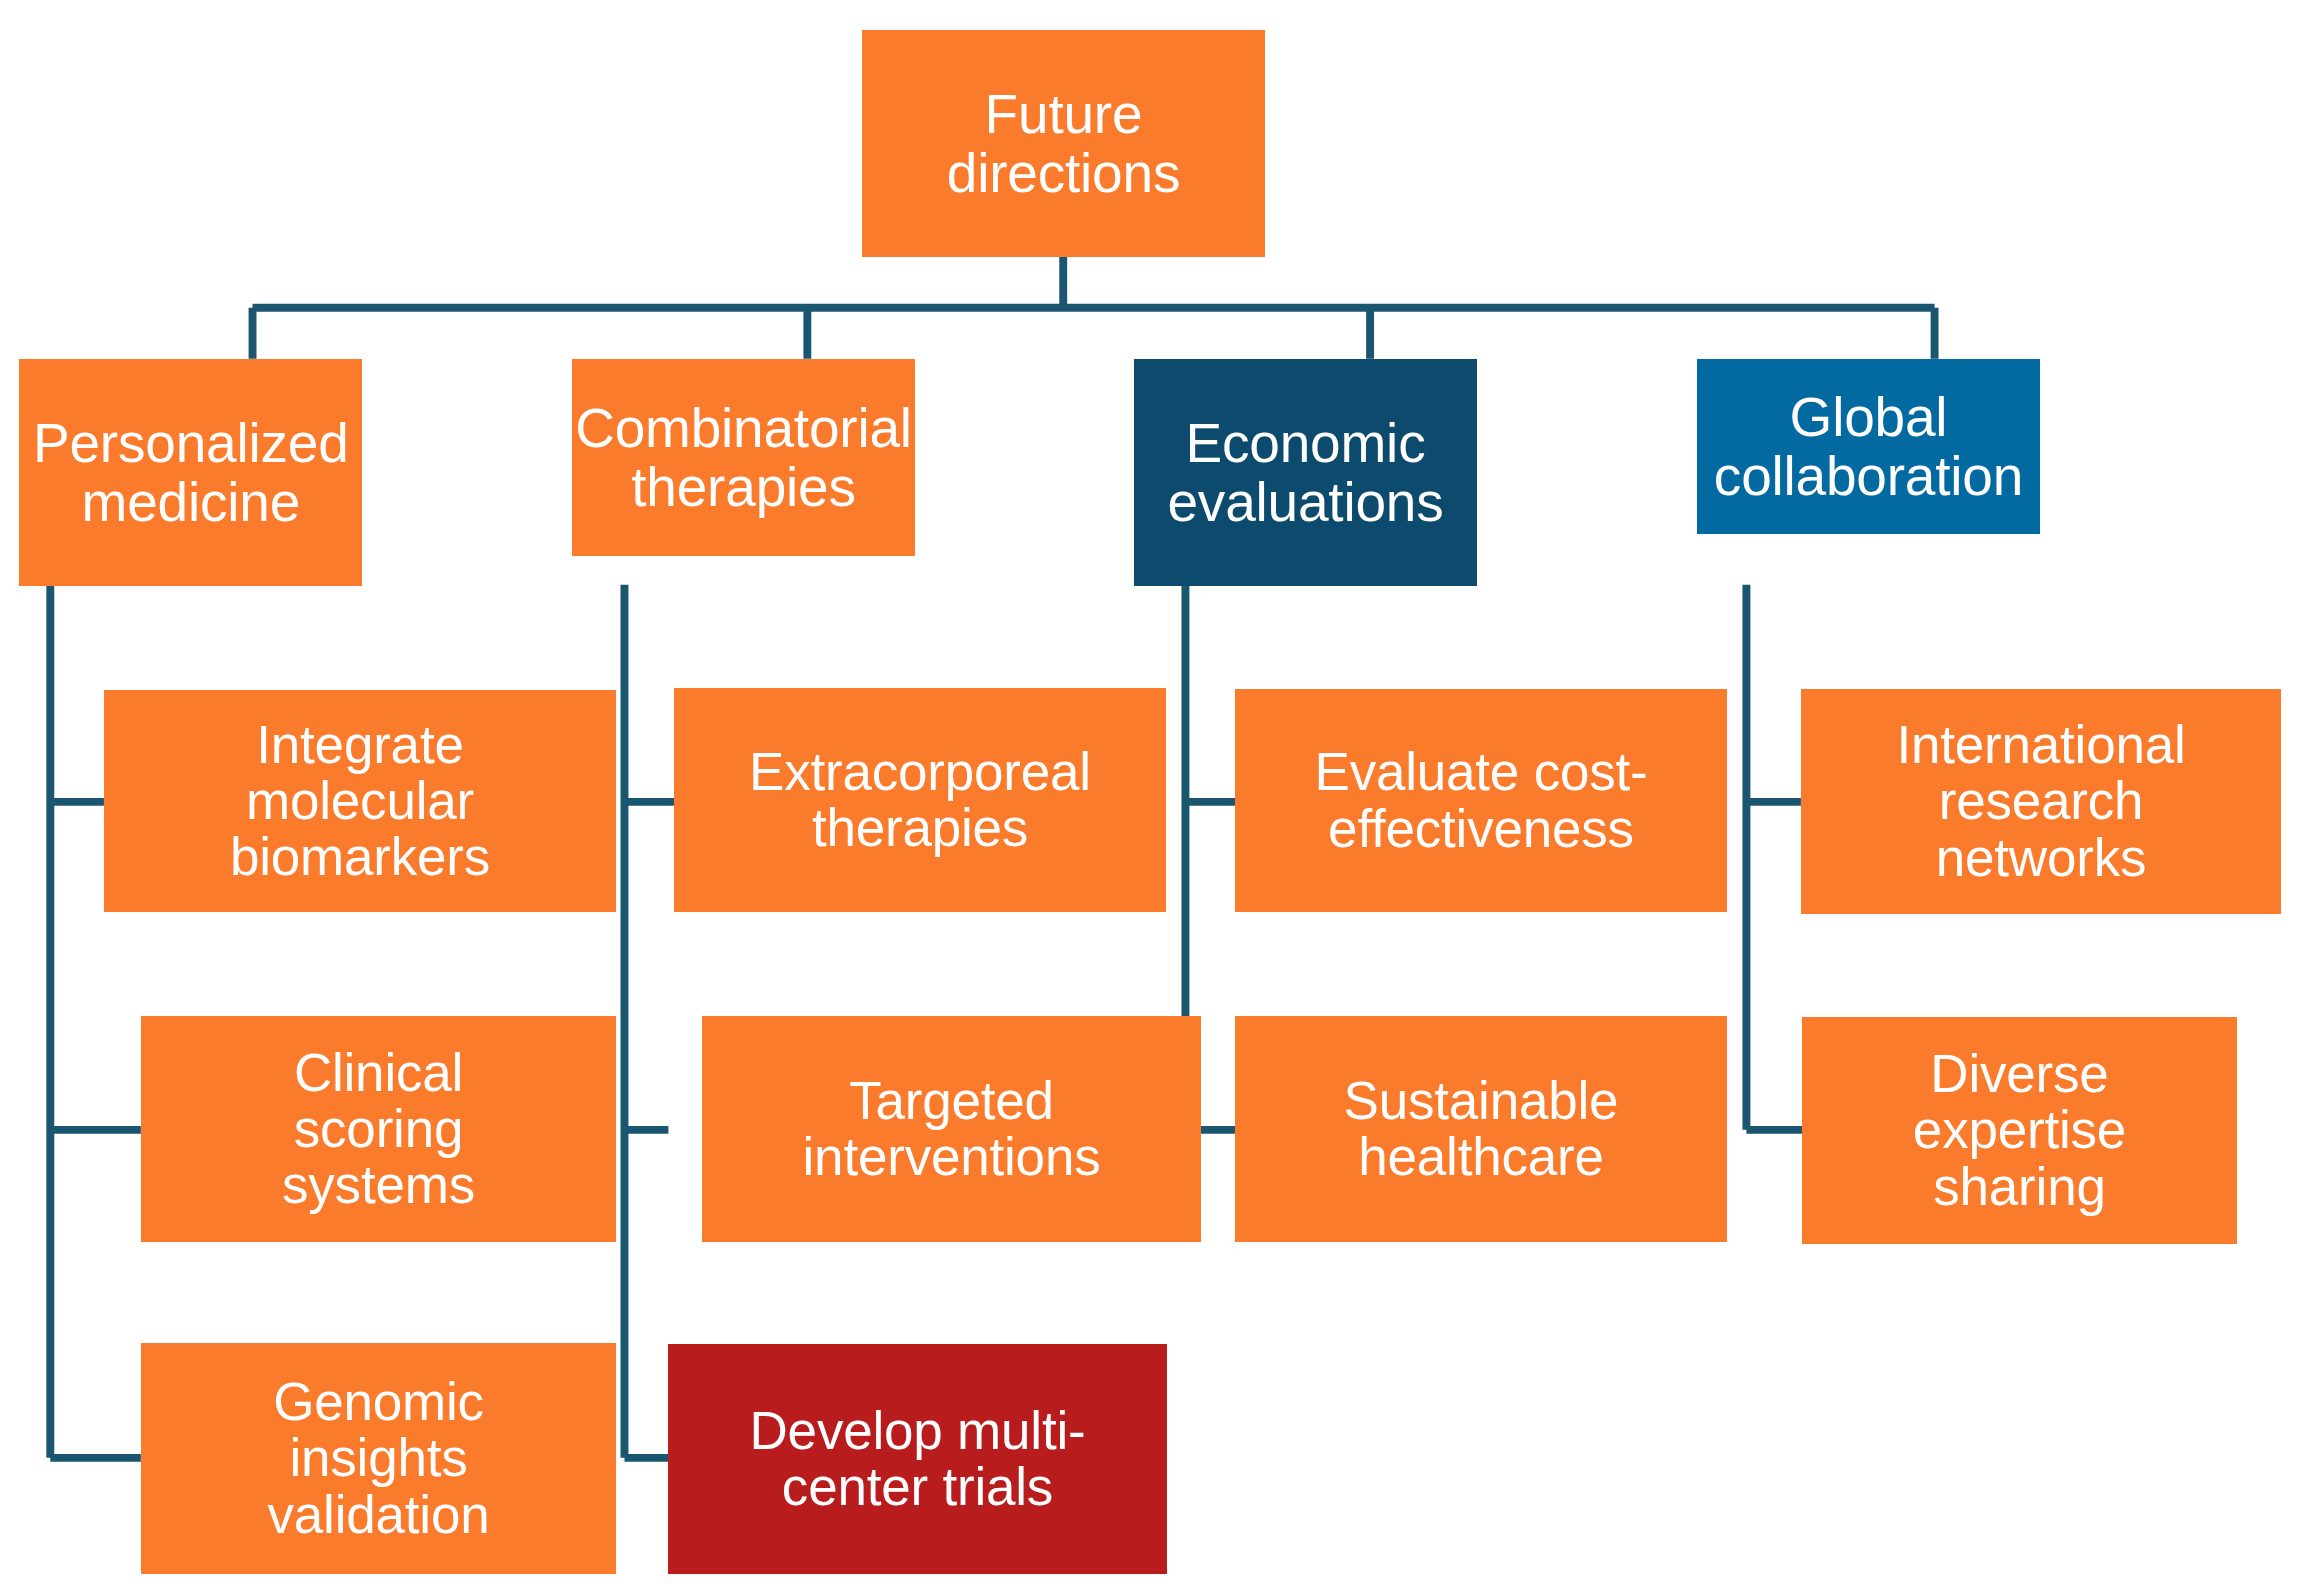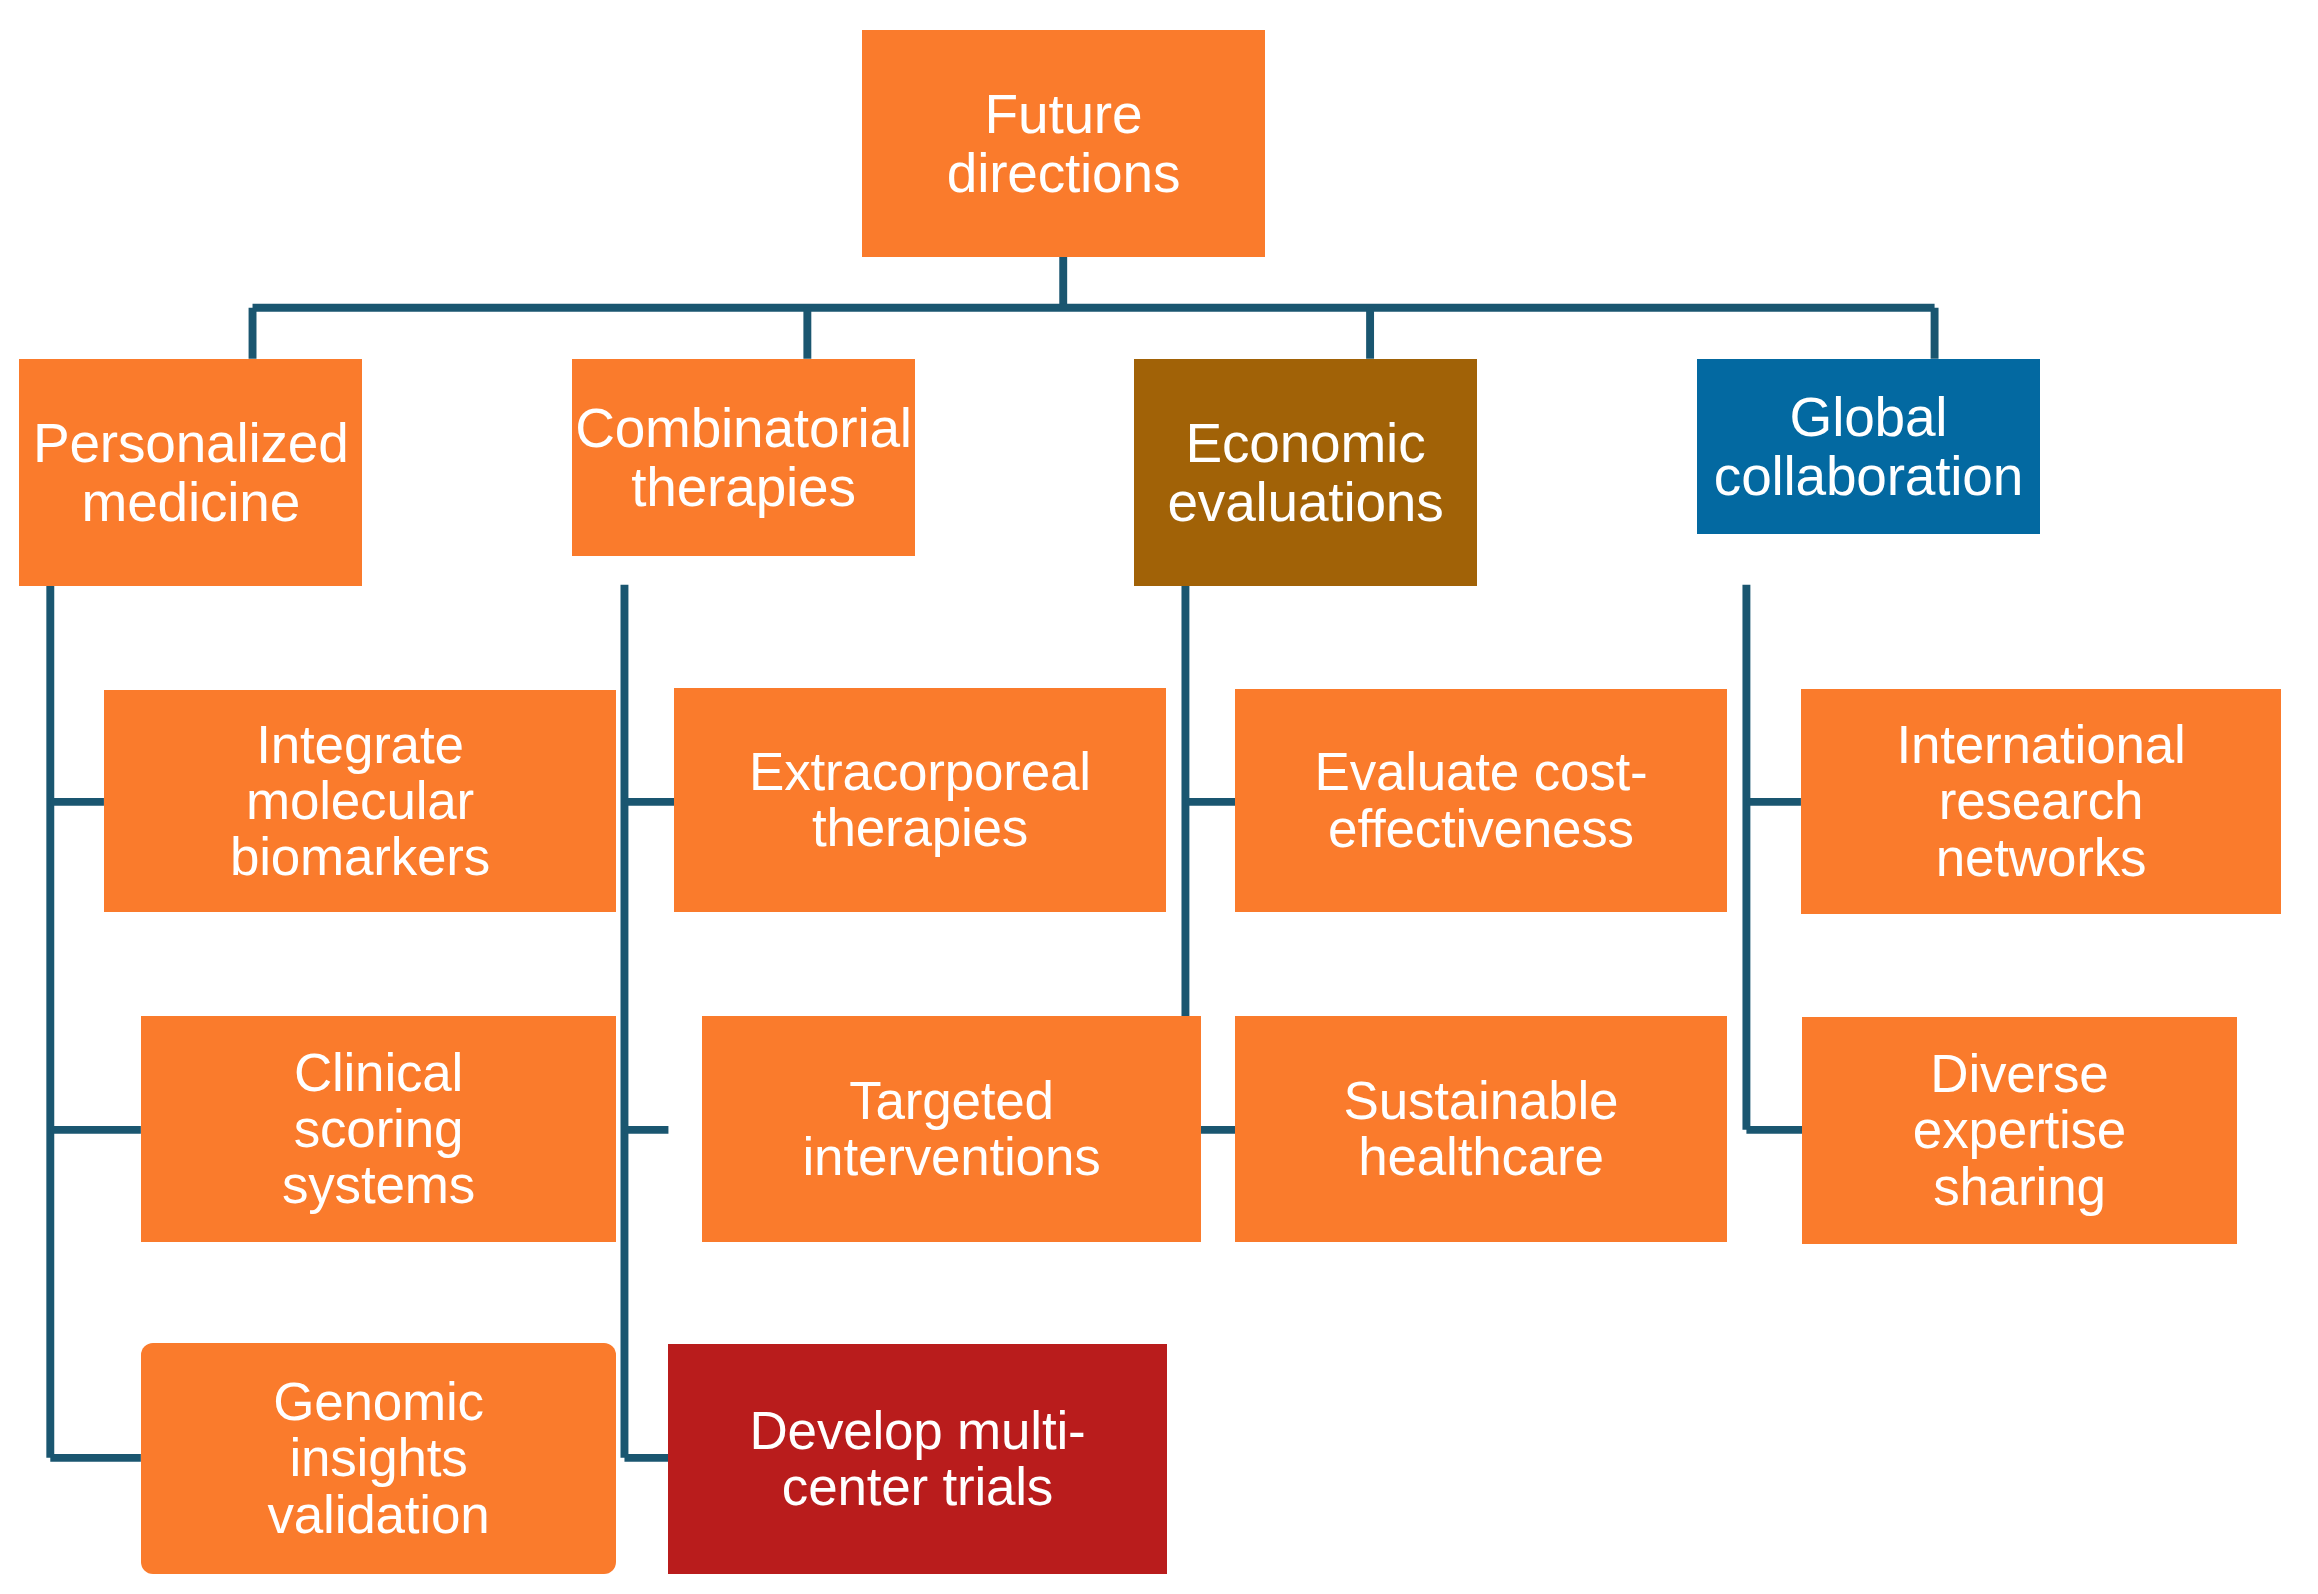--- a/index.html
+++ b/index.html
@@ -94,7 +94,7 @@
   <div class="node node-branch" style="left:572px; top:359px; width:343px; height:197px; background:#FA7B2C;">Combinatorial
 therapies</div>
 
-  <div class="node node-branch" style="left:1134px; top:359px; width:343px; height:227px; background:#a16207;">Economic
+  <div class="node node-branch" style="left:1134px; top:359px; width:343px; height:227px; background:#0c4a6e;">Economic
 evaluations</div>
 
   <div class="node node-branch" style="left:1697px; top:359px; width:343px; height:175px; background:#0369a1;">Global

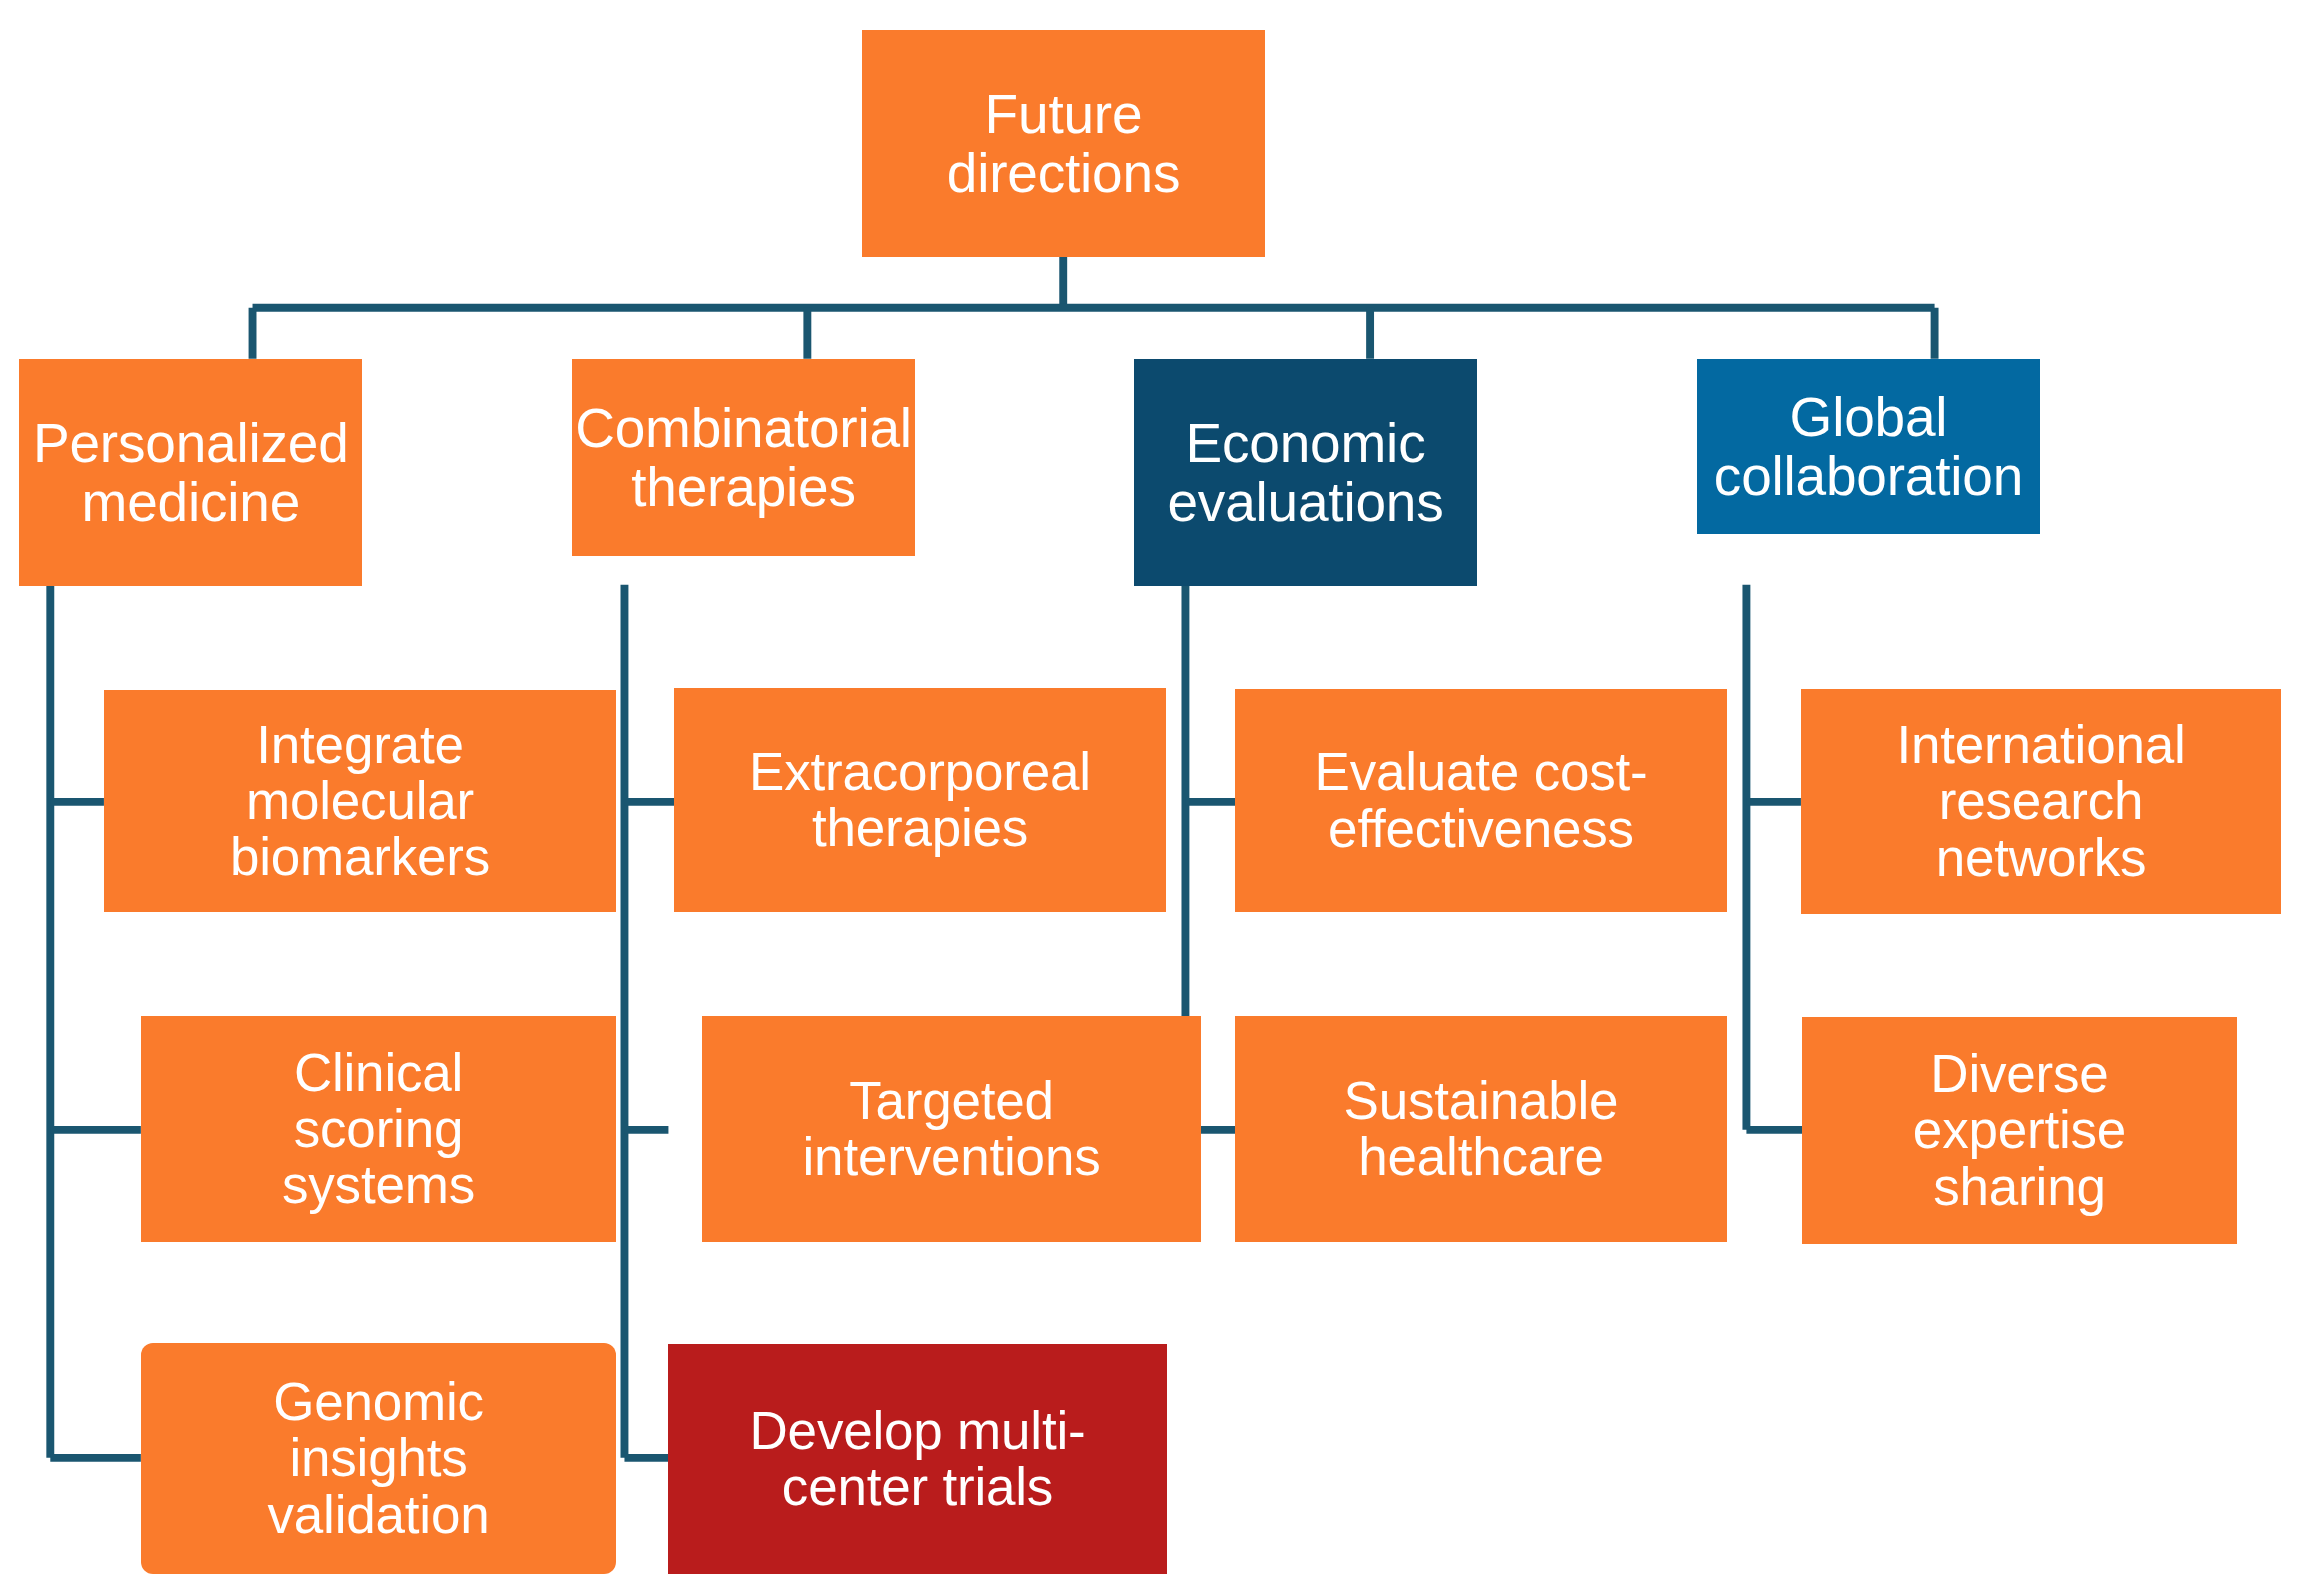--- a/index.html
+++ b/index.html
@@ -108,7 +108,7 @@
 scoring
 systems</div>
 
-  <div class="node node-leaf" style="left:141px; top:1343px; width:475px; height:231px; background:#FA7B2C;border-radius:12px;">Genomic
+  <div class="node node-leaf" style="left:141px; top:1343px; width:475px; height:231px; background:#FA7B2C;">Genomic
 insights
 validation</div>
 

